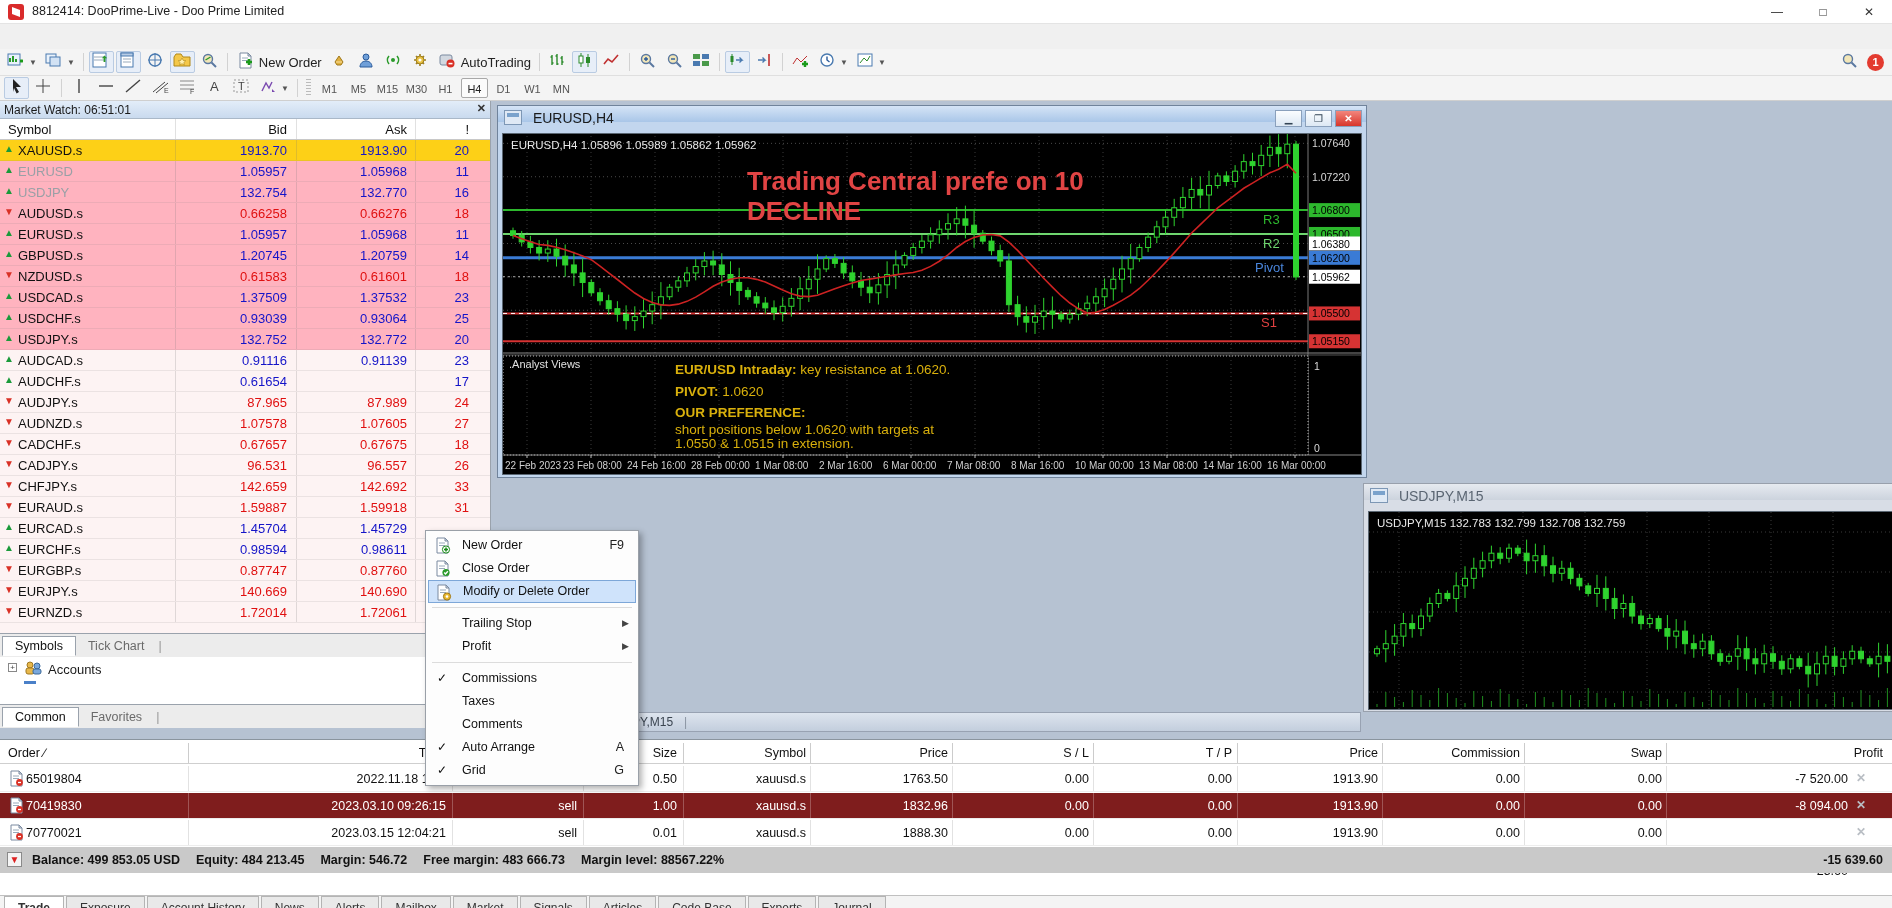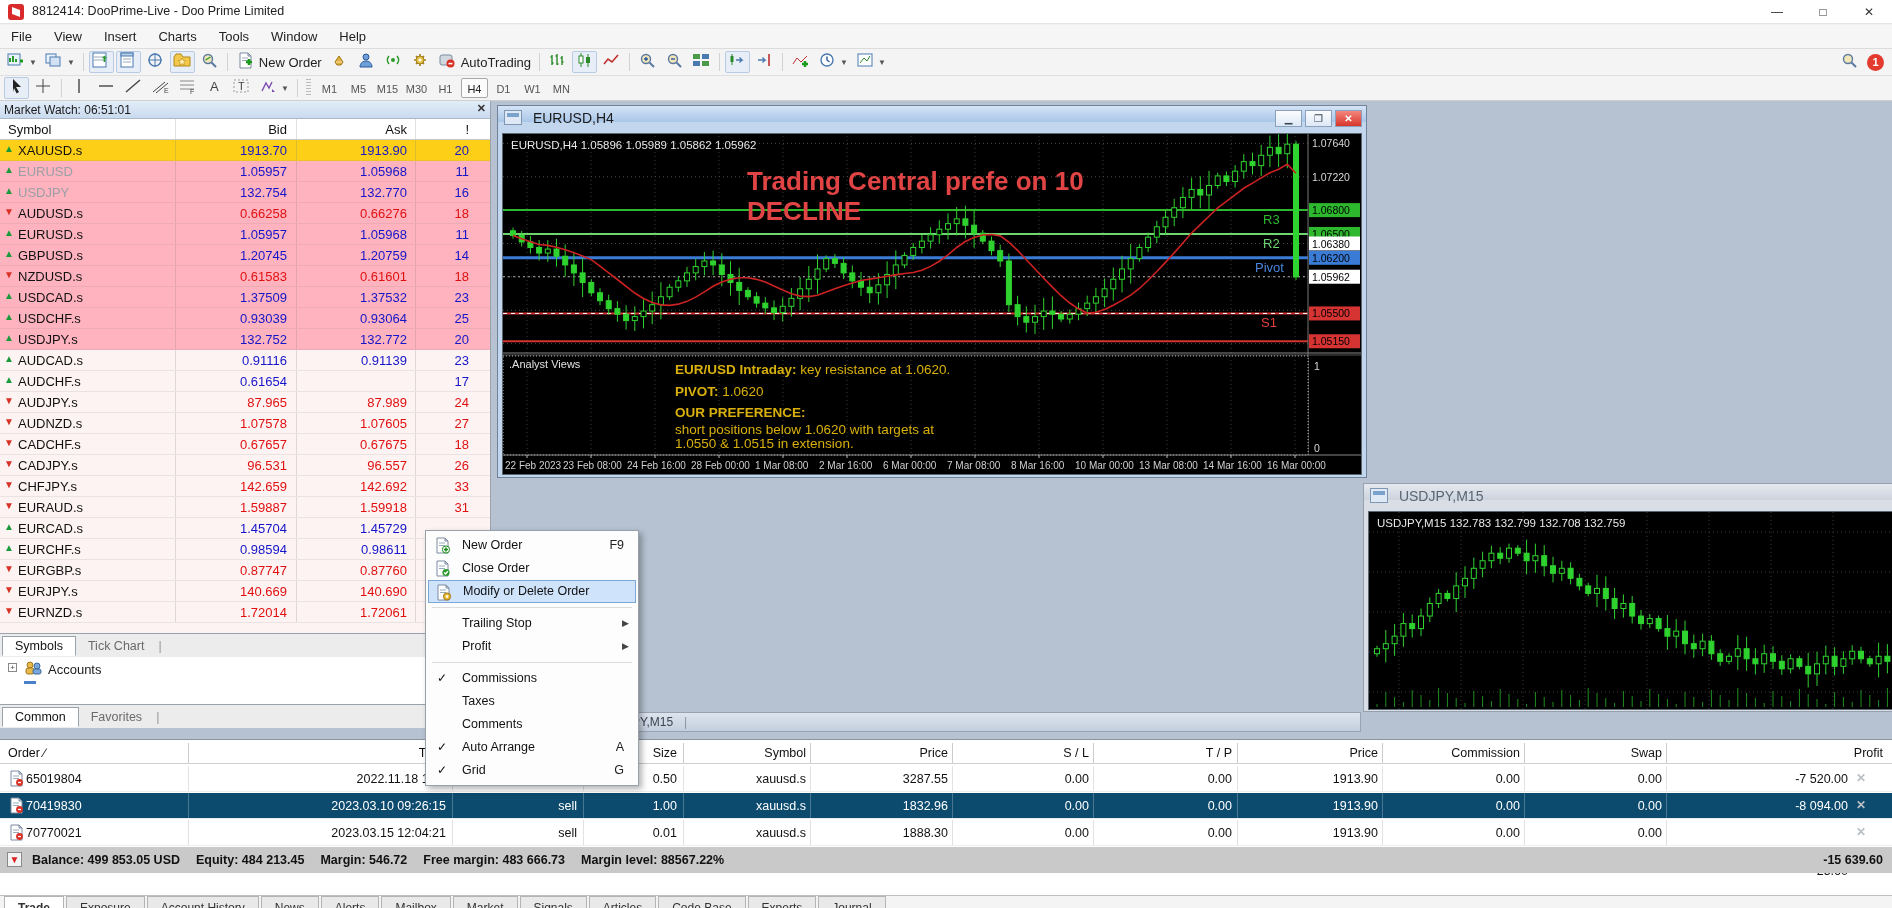--- a/index.html
+++ b/index.html
@@ -114,7 +114,6 @@
     <span class="win-ctl close" style="right:0">✕</span>
   </div>
 
-  <div id="menubar"><span class="menu-item">File</span><span class="menu-item">View</span><span class="menu-item">Insert</span><span class="menu-item">Charts</span><span class="menu-item">Tools</span><span class="menu-item">Window</span><span class="menu-item">Help</span></div>
 
   <div id="toolbar1">
     <div class="tb-row" id="tb1-row">

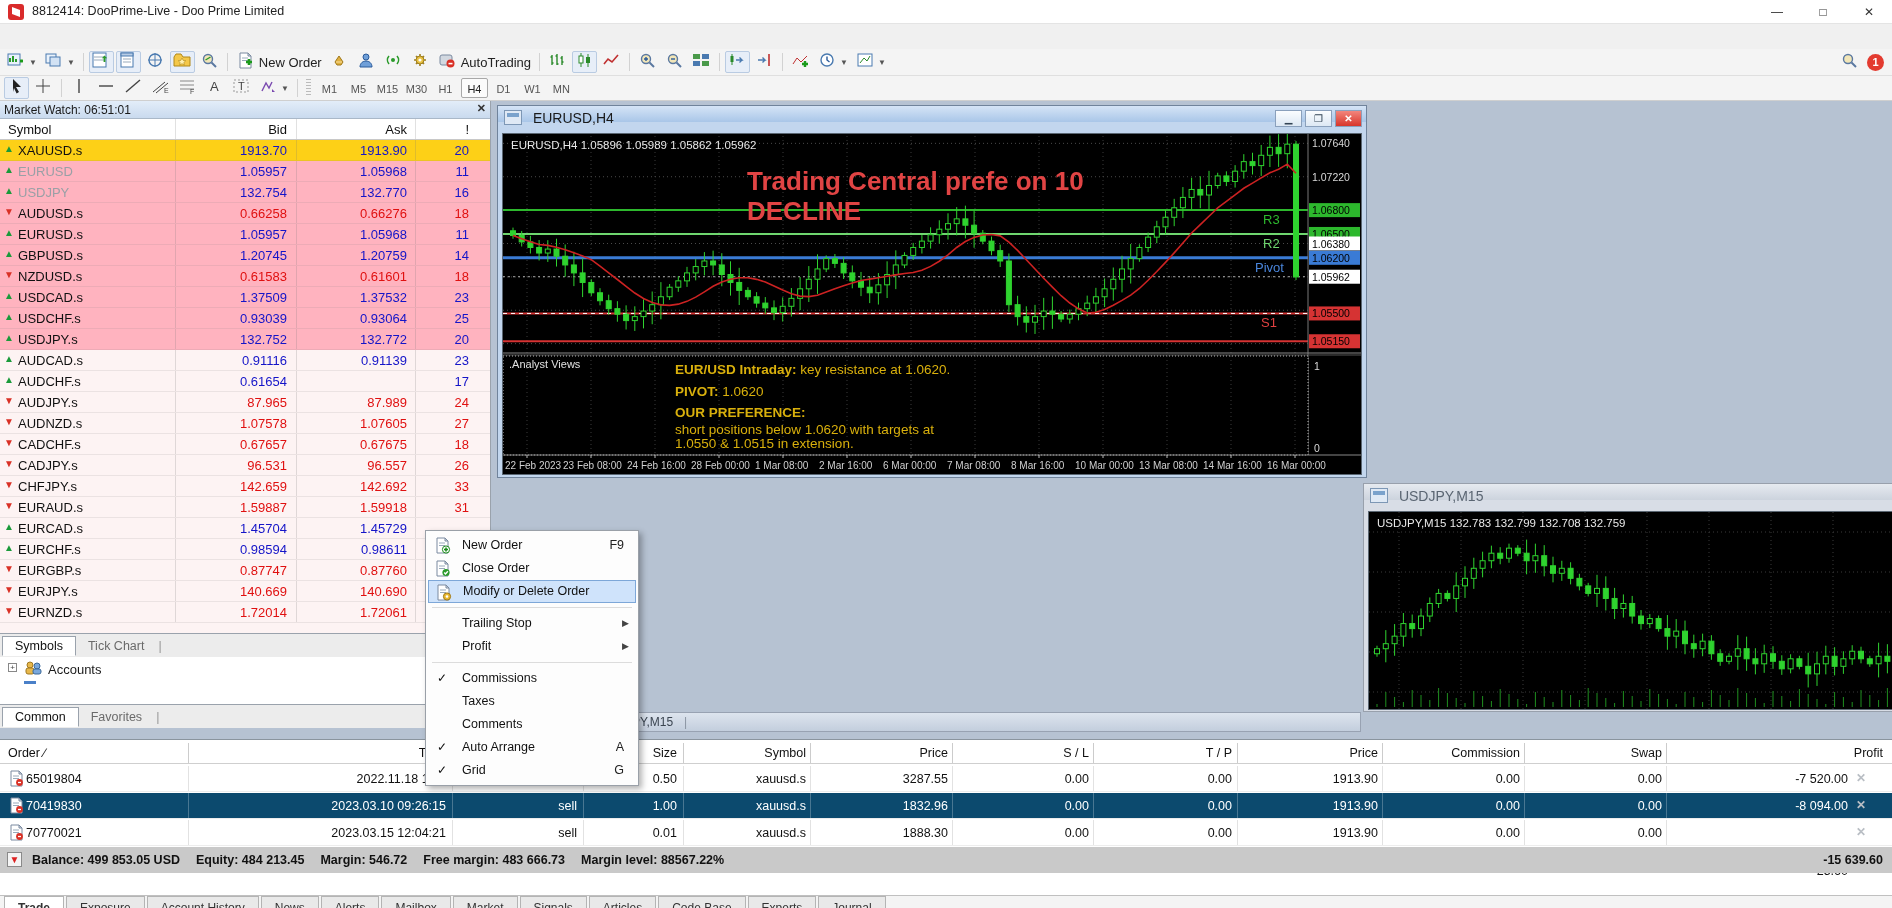--- a/index.html
+++ b/index.html
@@ -1201,7 +1201,7 @@
           <span class="ord-cell" style="right: 1315px;"></span>
           <span class="ord-cell" style="right: 1215px;">0.50</span>
           <span class="ord-cell" style="right: 1086px;">xauusd.s</span>
-          <span class="ord-cell" style="right: 944px;">3287.55</span>
+          <span class="ord-cell" style="right: 944px;">1763.50</span>
           <span class="ord-cell" style="right: 803px;">0.00</span>
           <span class="ord-cell" style="right: 660px;">0.00</span>
           <span class="ord-cell" style="right: 514px;">1913.90</span>

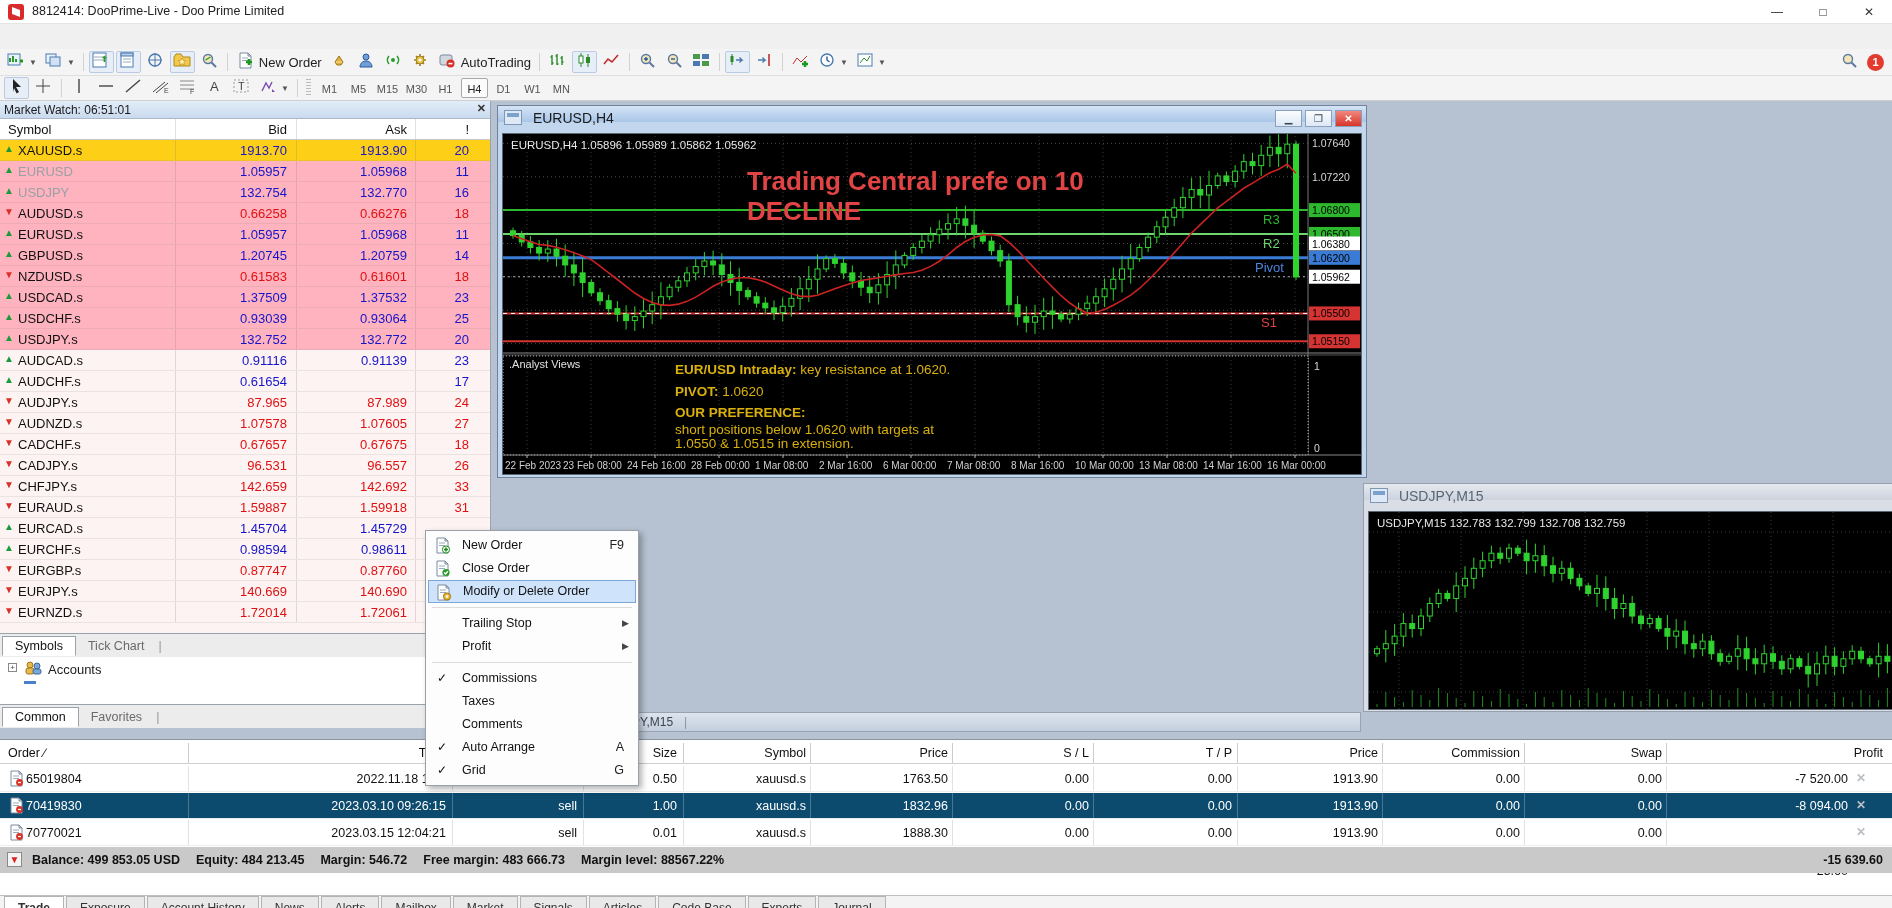--- a/index.html
+++ b/index.html
@@ -76,7 +76,7 @@
   .ord-sep { position:absolute; top:0; bottom:0; width:1px; background:#e2e2e2; }
   #ord-header { position:absolute; left:0; top:3px; width:1892px; height:21px; border-bottom:1px solid #cfcfcf; font-size:12.5px; color:#111; }
   .ord-row { position:absolute; left:0; width:1892px; height:26px; font-size:12.5px; color:#111; border-bottom:1px solid #ededed; }
-  .ord-row.selected { background:#0c4a6e; color:#fff; }
+  .ord-row.selected { background:#7f1d1d; color:#fff; }
   .ord-cell { position:absolute; top:6px; white-space:nowrap; }
   .ord-x { position:absolute; top:5px; right:26px; color:#b9bec4; font-size:12px; font-weight:bold; }
   #balance-row { position:absolute; left:0; top:107px; width:1892px; height:26px; background:#c9c9c9; font-size:12.5px; font-weight:bold; color:#111; }

